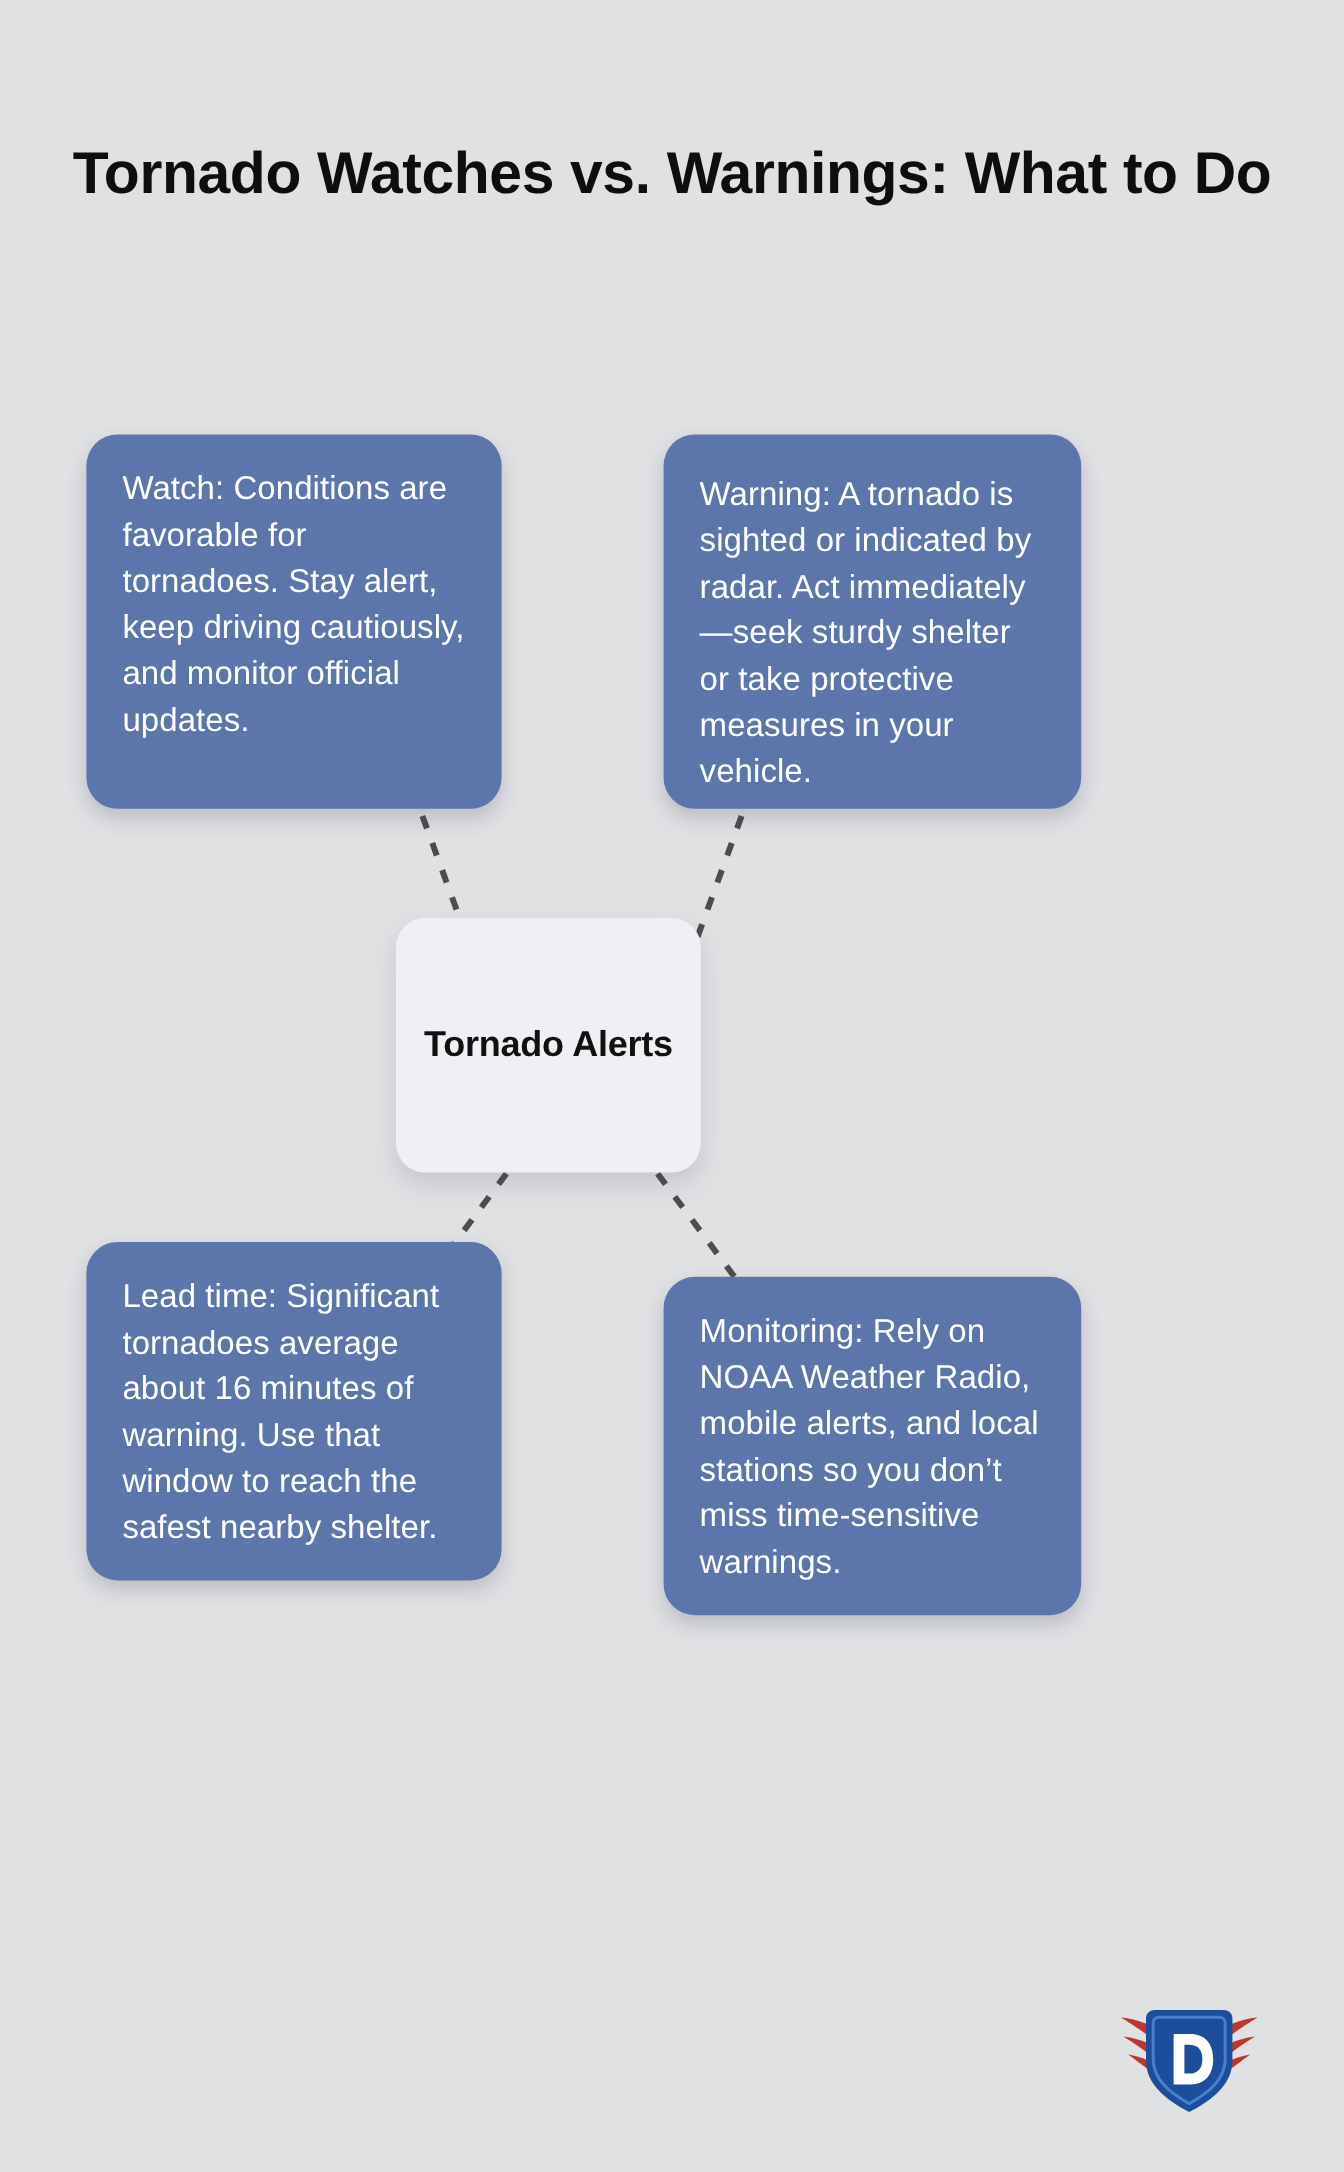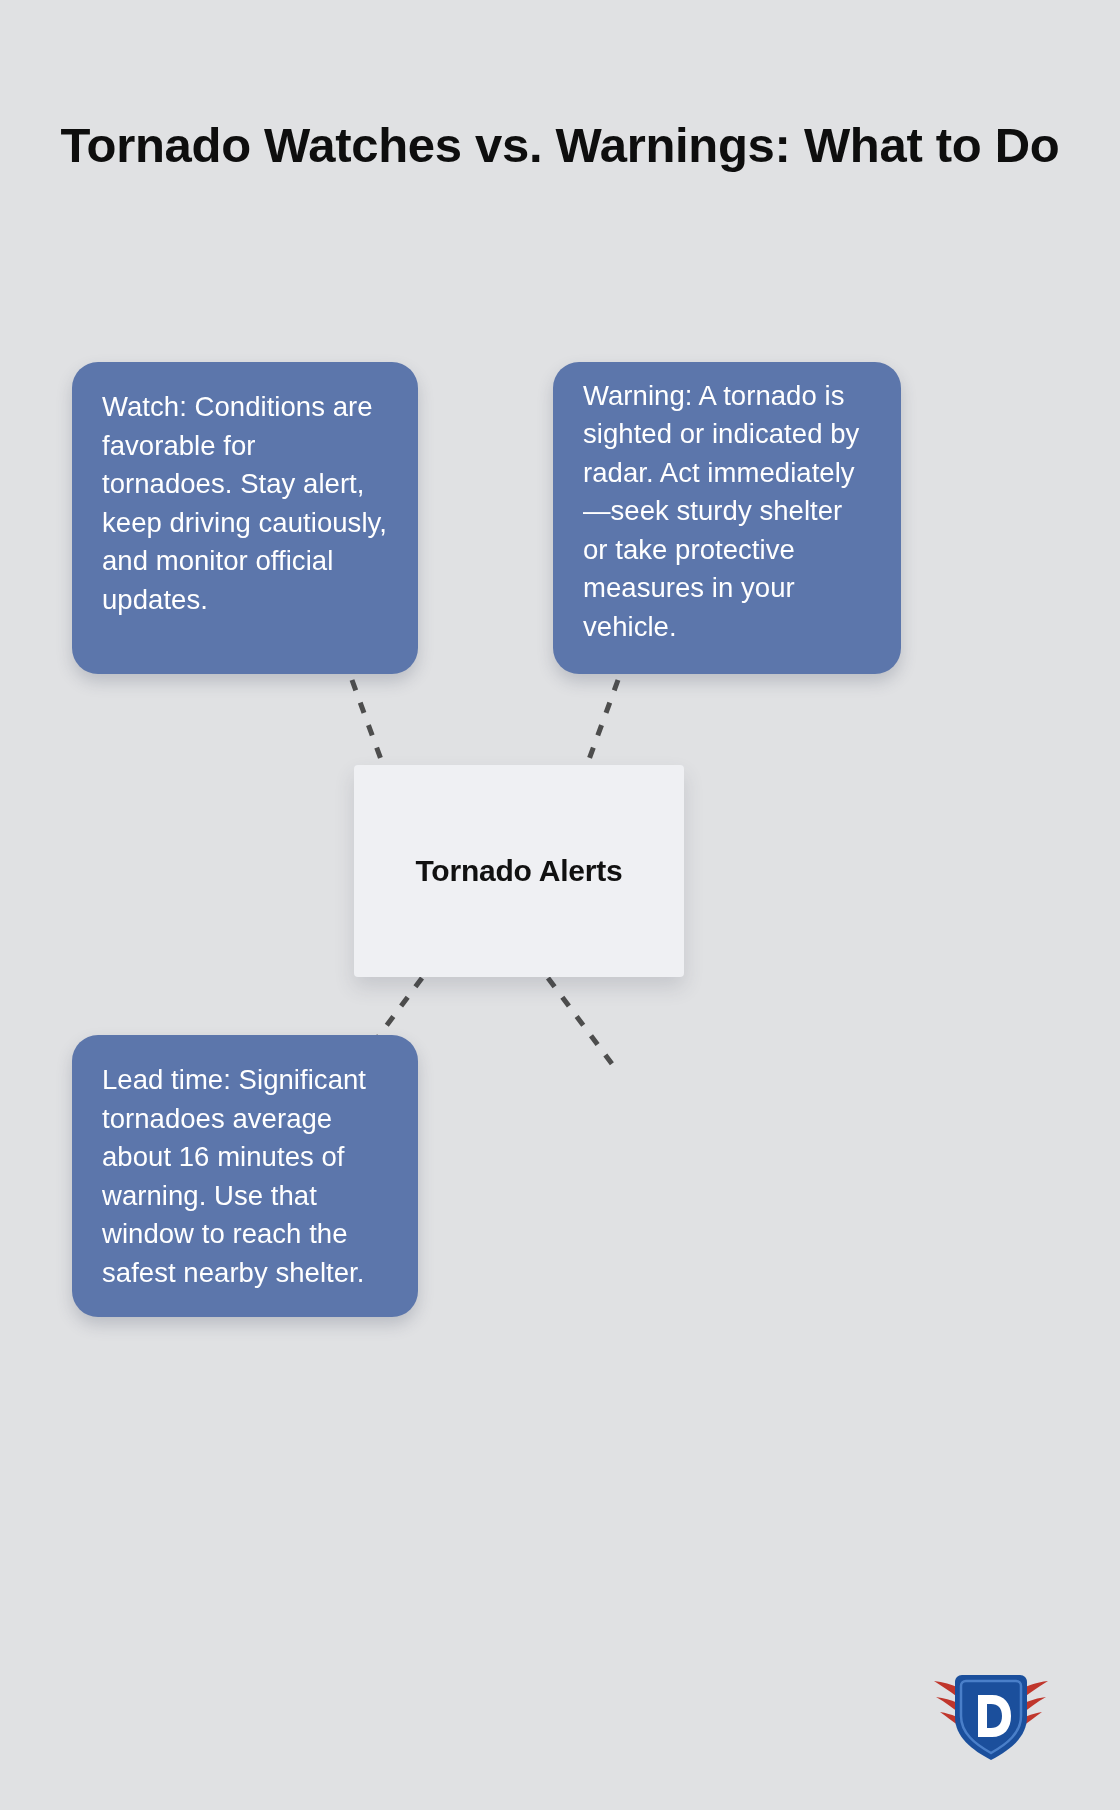--- a/index.html
+++ b/index.html
@@ -49,7 +49,7 @@
     background: #5c76ab;
     box-shadow: 0 8px 16px rgba(60,70,90,0.22);
     color: #ffffff;
-    padding: 26px 30px 28px 30px;
+    padding: 26px 30px 12px 30px;
     display: flex;
     align-items: flex-start;
   }

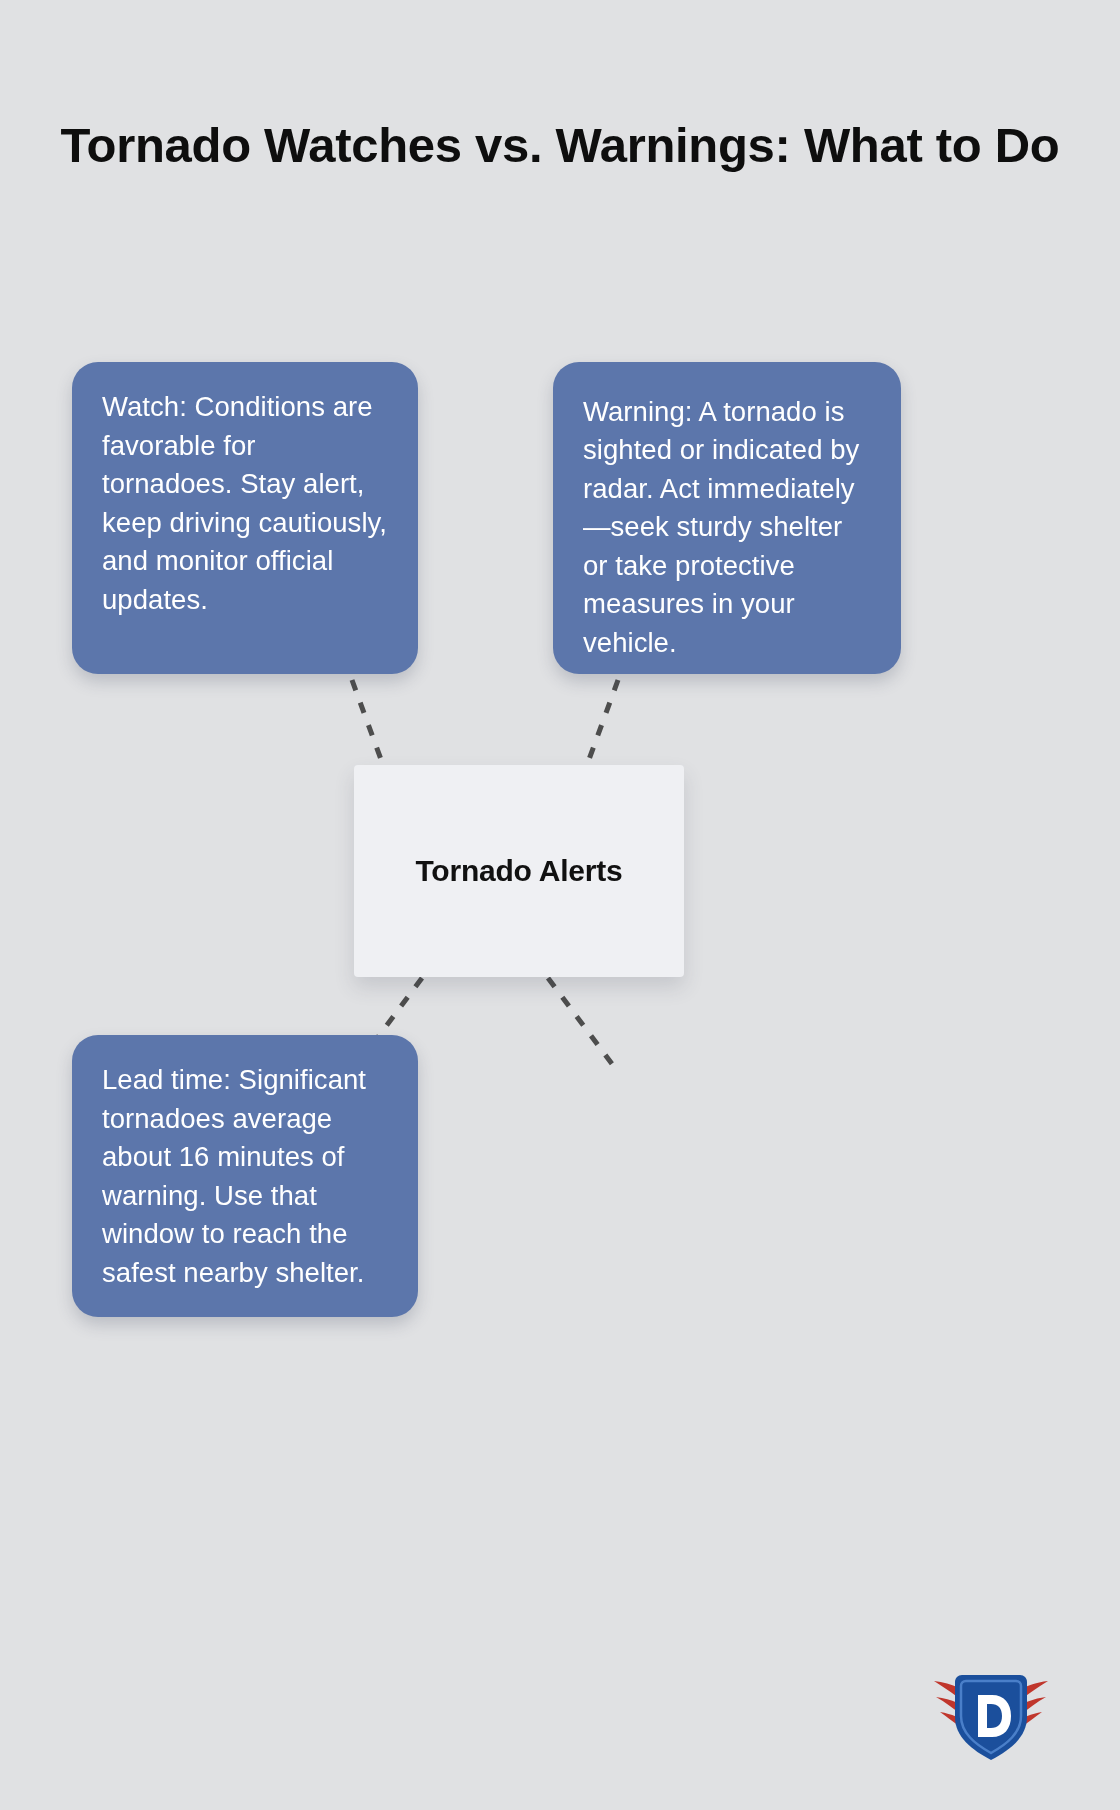--- a/index.html
+++ b/index.html
@@ -72,15 +72,14 @@
     position: absolute;
     left: 330px;
     top: 765px;
-    width: 330px;
+    width: 254px;
     height: 212px;
-    border-radius: 4px;
+    border-radius: 24px;
     background: #eff0f3;
     box-shadow: 0 10px 20px rgba(60,70,90,0.16);
     display: flex;
     align-items: center;
     justify-content: center;
-    margin-left: 24px;
   }
 
   .center-label {

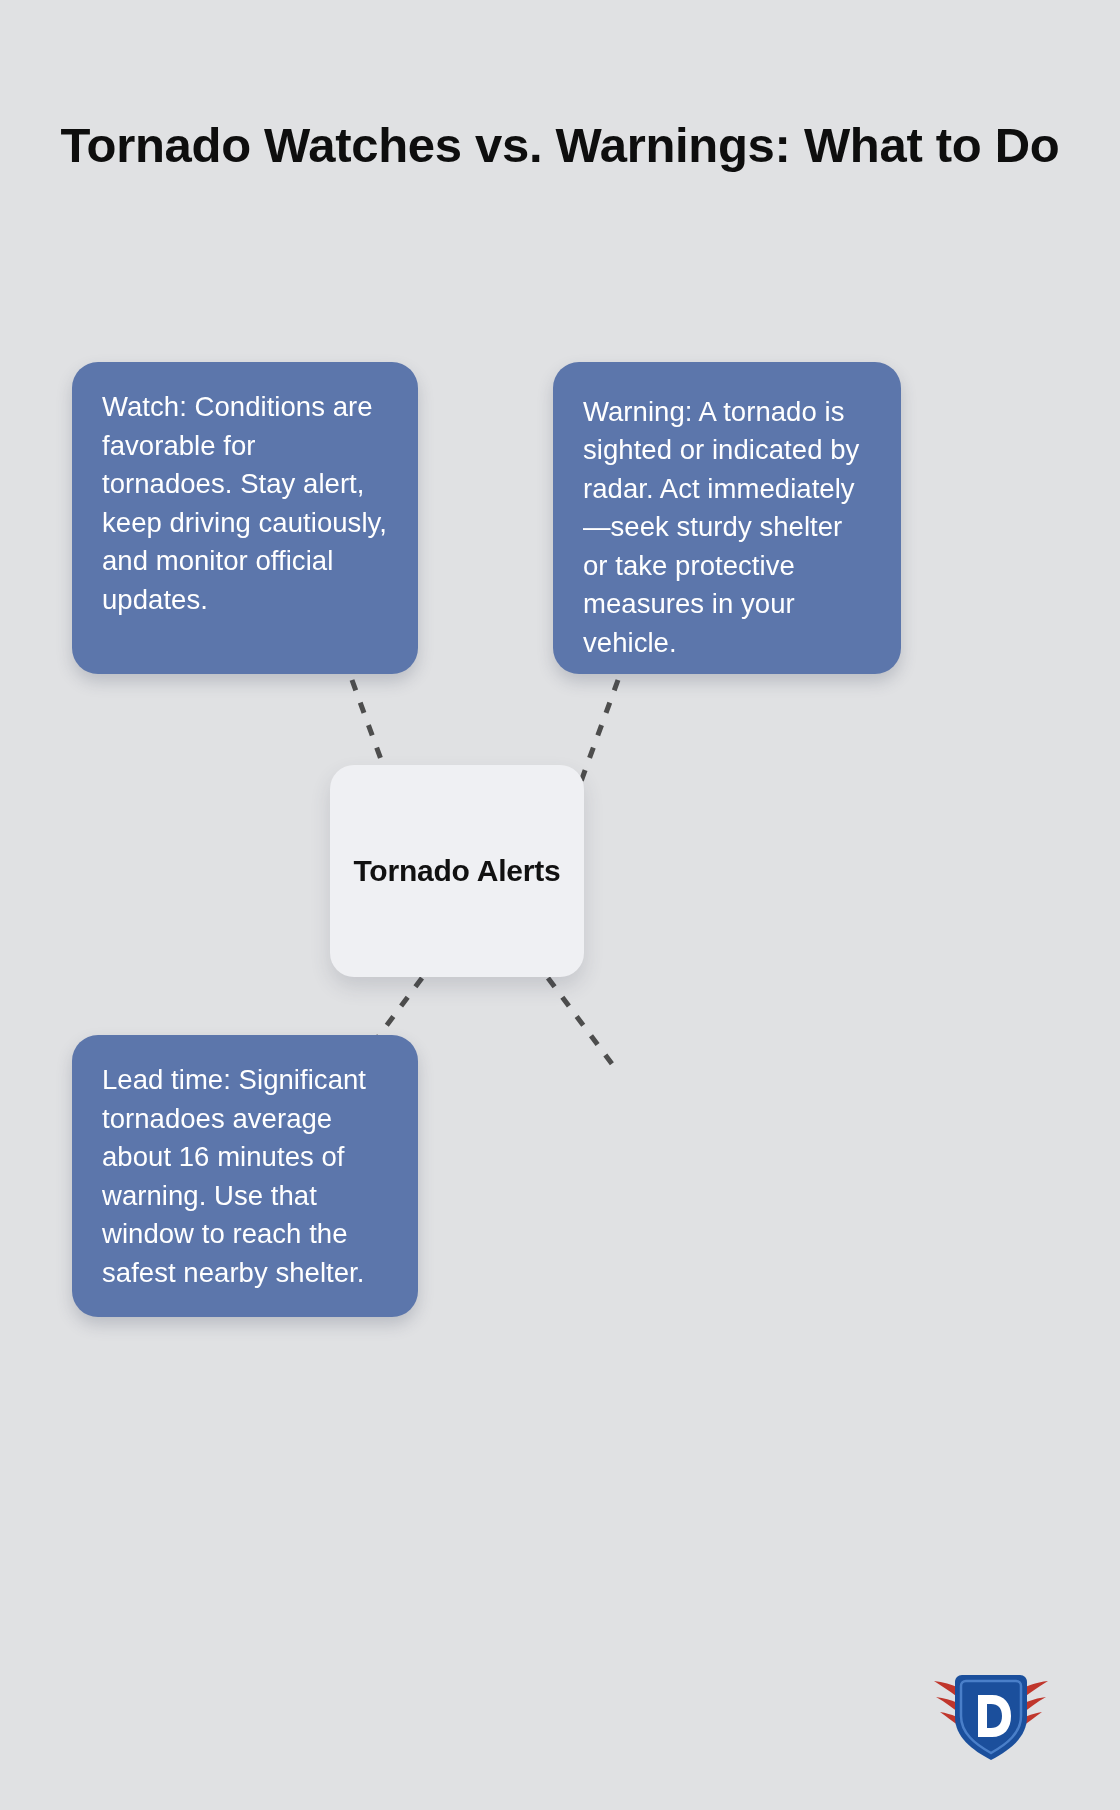--- a/index.html
+++ b/index.html
@@ -129,6 +129,9 @@
     <span class="node-text">Lead time: Significant tornadoes average about 16 minutes of warning. Use that window to reach the safest nearby shelter.</span>
   </div>
 
+  <div class="node" id="node-br">
+    <span class="node-text">Monitoring: Rely on NOAA Weather Radio, mobile alerts, and local stations so you don’t miss time-sensitive warnings.</span>
+  </div>
 
   <svg class="logo" viewBox="0 0 122 112" xmlns="http://www.w3.org/2000/svg">
 

